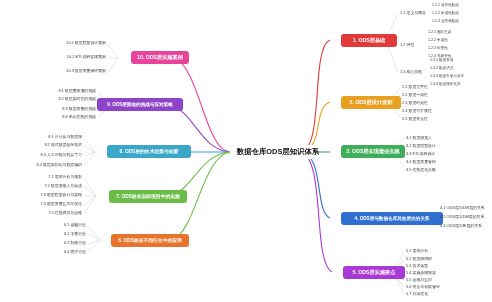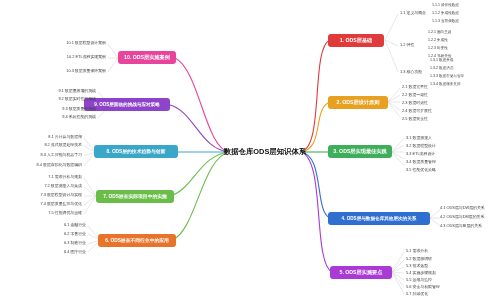--- a/index.html
+++ b/index.html
@@ -8,7 +8,7 @@
   svg.links{position:absolute;left:0;top:0;width:492px;height:302px;}
   .node{position:absolute;box-sizing:border-box;color:#ffffff;border-radius:3px;
         font-size:5.2px;line-height:1.15;display:flex;align-items:center;justify-content:center;
-        padding:2px 3px;white-space:nowrap;font-weight:bold;}
+        padding:2px 3px;white-space:nowrap;font-weight:bold;margin-left:13px;}
   .center{background:#ffffff;color:#111111;font-weight:bold;font-size:7.4px;border-radius:0;
           padding:0;white-space:nowrap;}
   .leaf{position:absolute;color:#3b3b3b;font-size:3.9px;line-height:1.25;white-space:nowrap;

